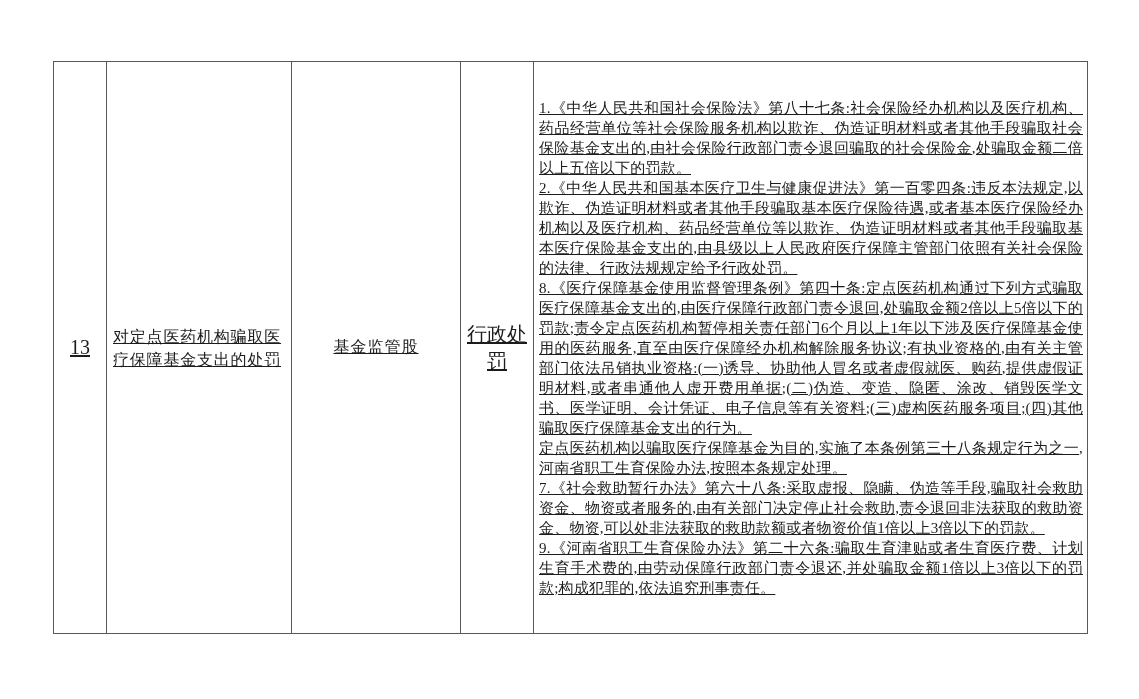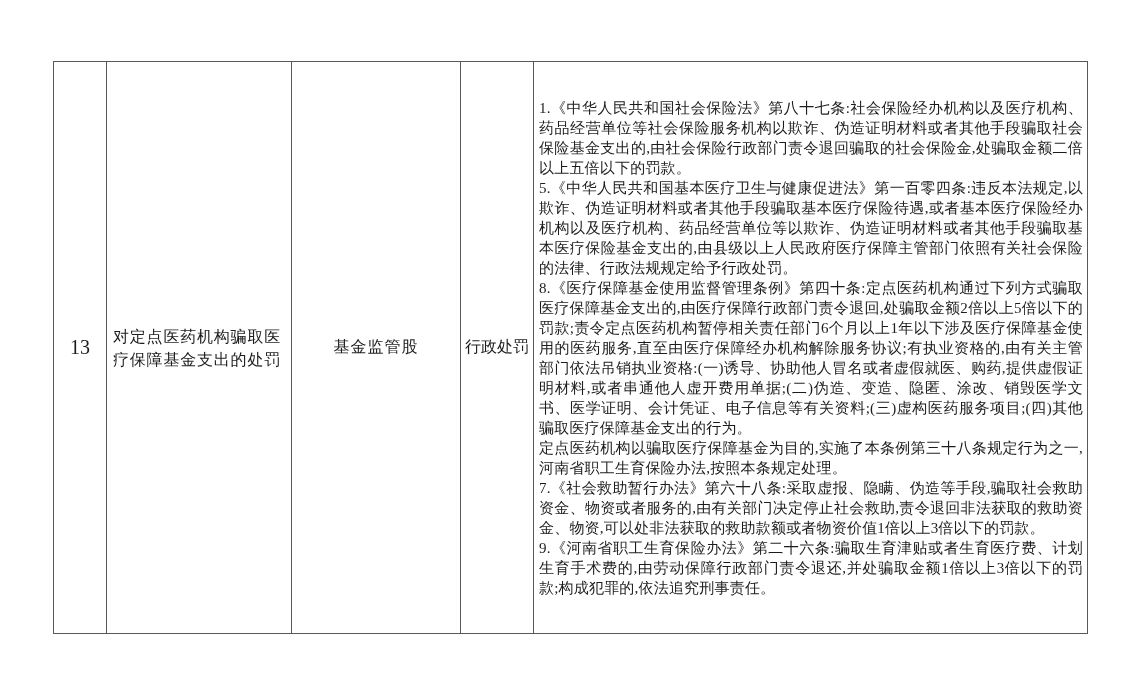--- a/index.html
+++ b/index.html
@@ -32,6 +32,7 @@
     border: 1px solid var(--border-color, #595959);
     vertical-align: middle;
     overflow: hidden;
+    text-decoration: underline;
   }
   td.c-num {
     width: 50px;

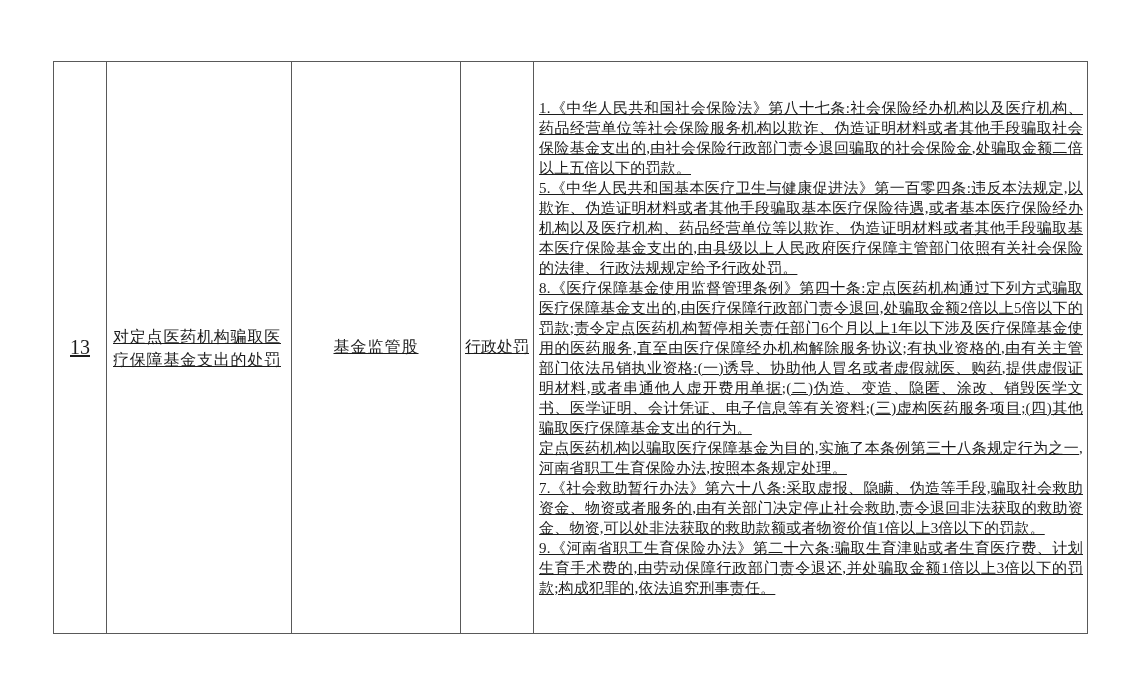--- a/index.html
+++ b/index.html
@@ -84,7 +84,7 @@
         <td class="c-type">行政处罚</td>
         <td class="c-legal">
           <p>1.《中华人民共和国社会保险法》第八十七条:社会保险经办机构以及医疗机构、药品经营单位等社会保险服务机构以欺诈、伪造证明材料或者其他手段骗取社会保险基金支出的,由社会保险行政部门责令退回骗取的社会保险金,处骗取金额二倍以上五倍以下的罚款。</p>
-          <p>5.《中华人民共和国基本医疗卫生与健康促进法》第一百零四条:违反本法规定,以欺诈、伪造证明材料或者其他手段骗取基本医疗保险待遇,或者基本医疗保险经办机构以及医疗机构、药品经营单位等以欺诈、伪造证明材料或者其他手段骗取基本医疗保险基金支出的,由县级以上人民政府医疗保障主管部门依照有关社会保险的法律、行政法规规定给予行政处罚。</p>
+          <p>2.《中华人民共和国基本医疗卫生与健康促进法》第一百零四条:违反本法规定,以欺诈、伪造证明材料或者其他手段骗取基本医疗保险待遇,或者基本医疗保险经办机构以及医疗机构、药品经营单位等以欺诈、伪造证明材料或者其他手段骗取基本医疗保险基金支出的,由县级以上人民政府医疗保障主管部门依照有关社会保险的法律、行政法规规定给予行政处罚。</p>
           <p>8.《医疗保障基金使用监督管理条例》第四十条:定点医药机构通过下列方式骗取医疗保障基金支出的,由医疗保障行政部门责令退回,处骗取金额2倍以上5倍以下的罚款;责令定点医药机构暂停相关责任部门6个月以上1年以下涉及医疗保障基金使用的医药服务,直至由医疗保障经办机构解除服务协议;有执业资格的,由有关主管部门依法吊销执业资格:(一)诱导、协助他人冒名或者虚假就医、购药,提供虚假证明材料,或者串通他人虚开费用单据;(二)伪造、变造、隐匿、涂改、销毁医学文书、医学证明、会计凭证、电子信息等有关资料;(三)虚构医药服务项目;(四)其他骗取医疗保障基金支出的行为。</p>
           <p>定点医药机构以骗取医疗保障基金为目的,实施了本条例第三十八条规定行为之一,河南省职工生育保险办法,按照本条规定处理。</p>
           <p>7.《社会救助暂行办法》第六十八条:采取虚报、隐瞒、伪造等手段,骗取社会救助资金、物资或者服务的,由有关部门决定停止社会救助,责令退回非法获取的救助资金、物资,可以处非法获取的救助款额或者物资价值1倍以上3倍以下的罚款。</p>

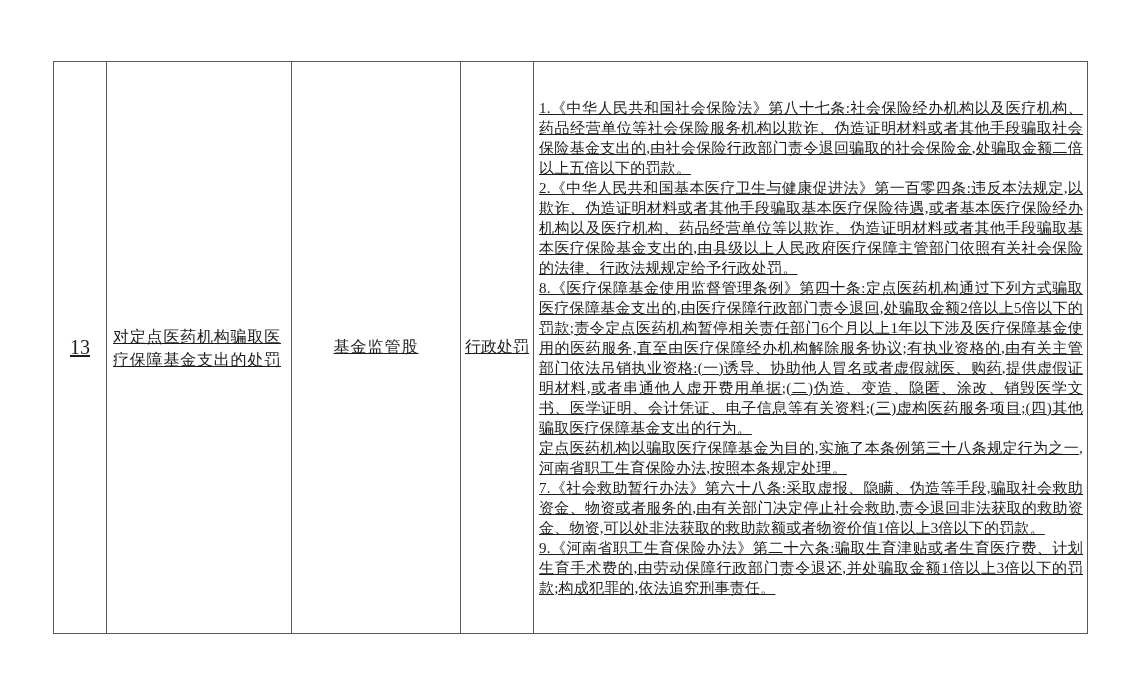--- a/index.html
+++ b/index.html
@@ -57,7 +57,7 @@
   td.c-type {
     width: 70px;
     text-align: center;
-    font-size: 16px;
+    font-size: 20px;
     padding: 0 1px;
   }
   td.c-legal {

